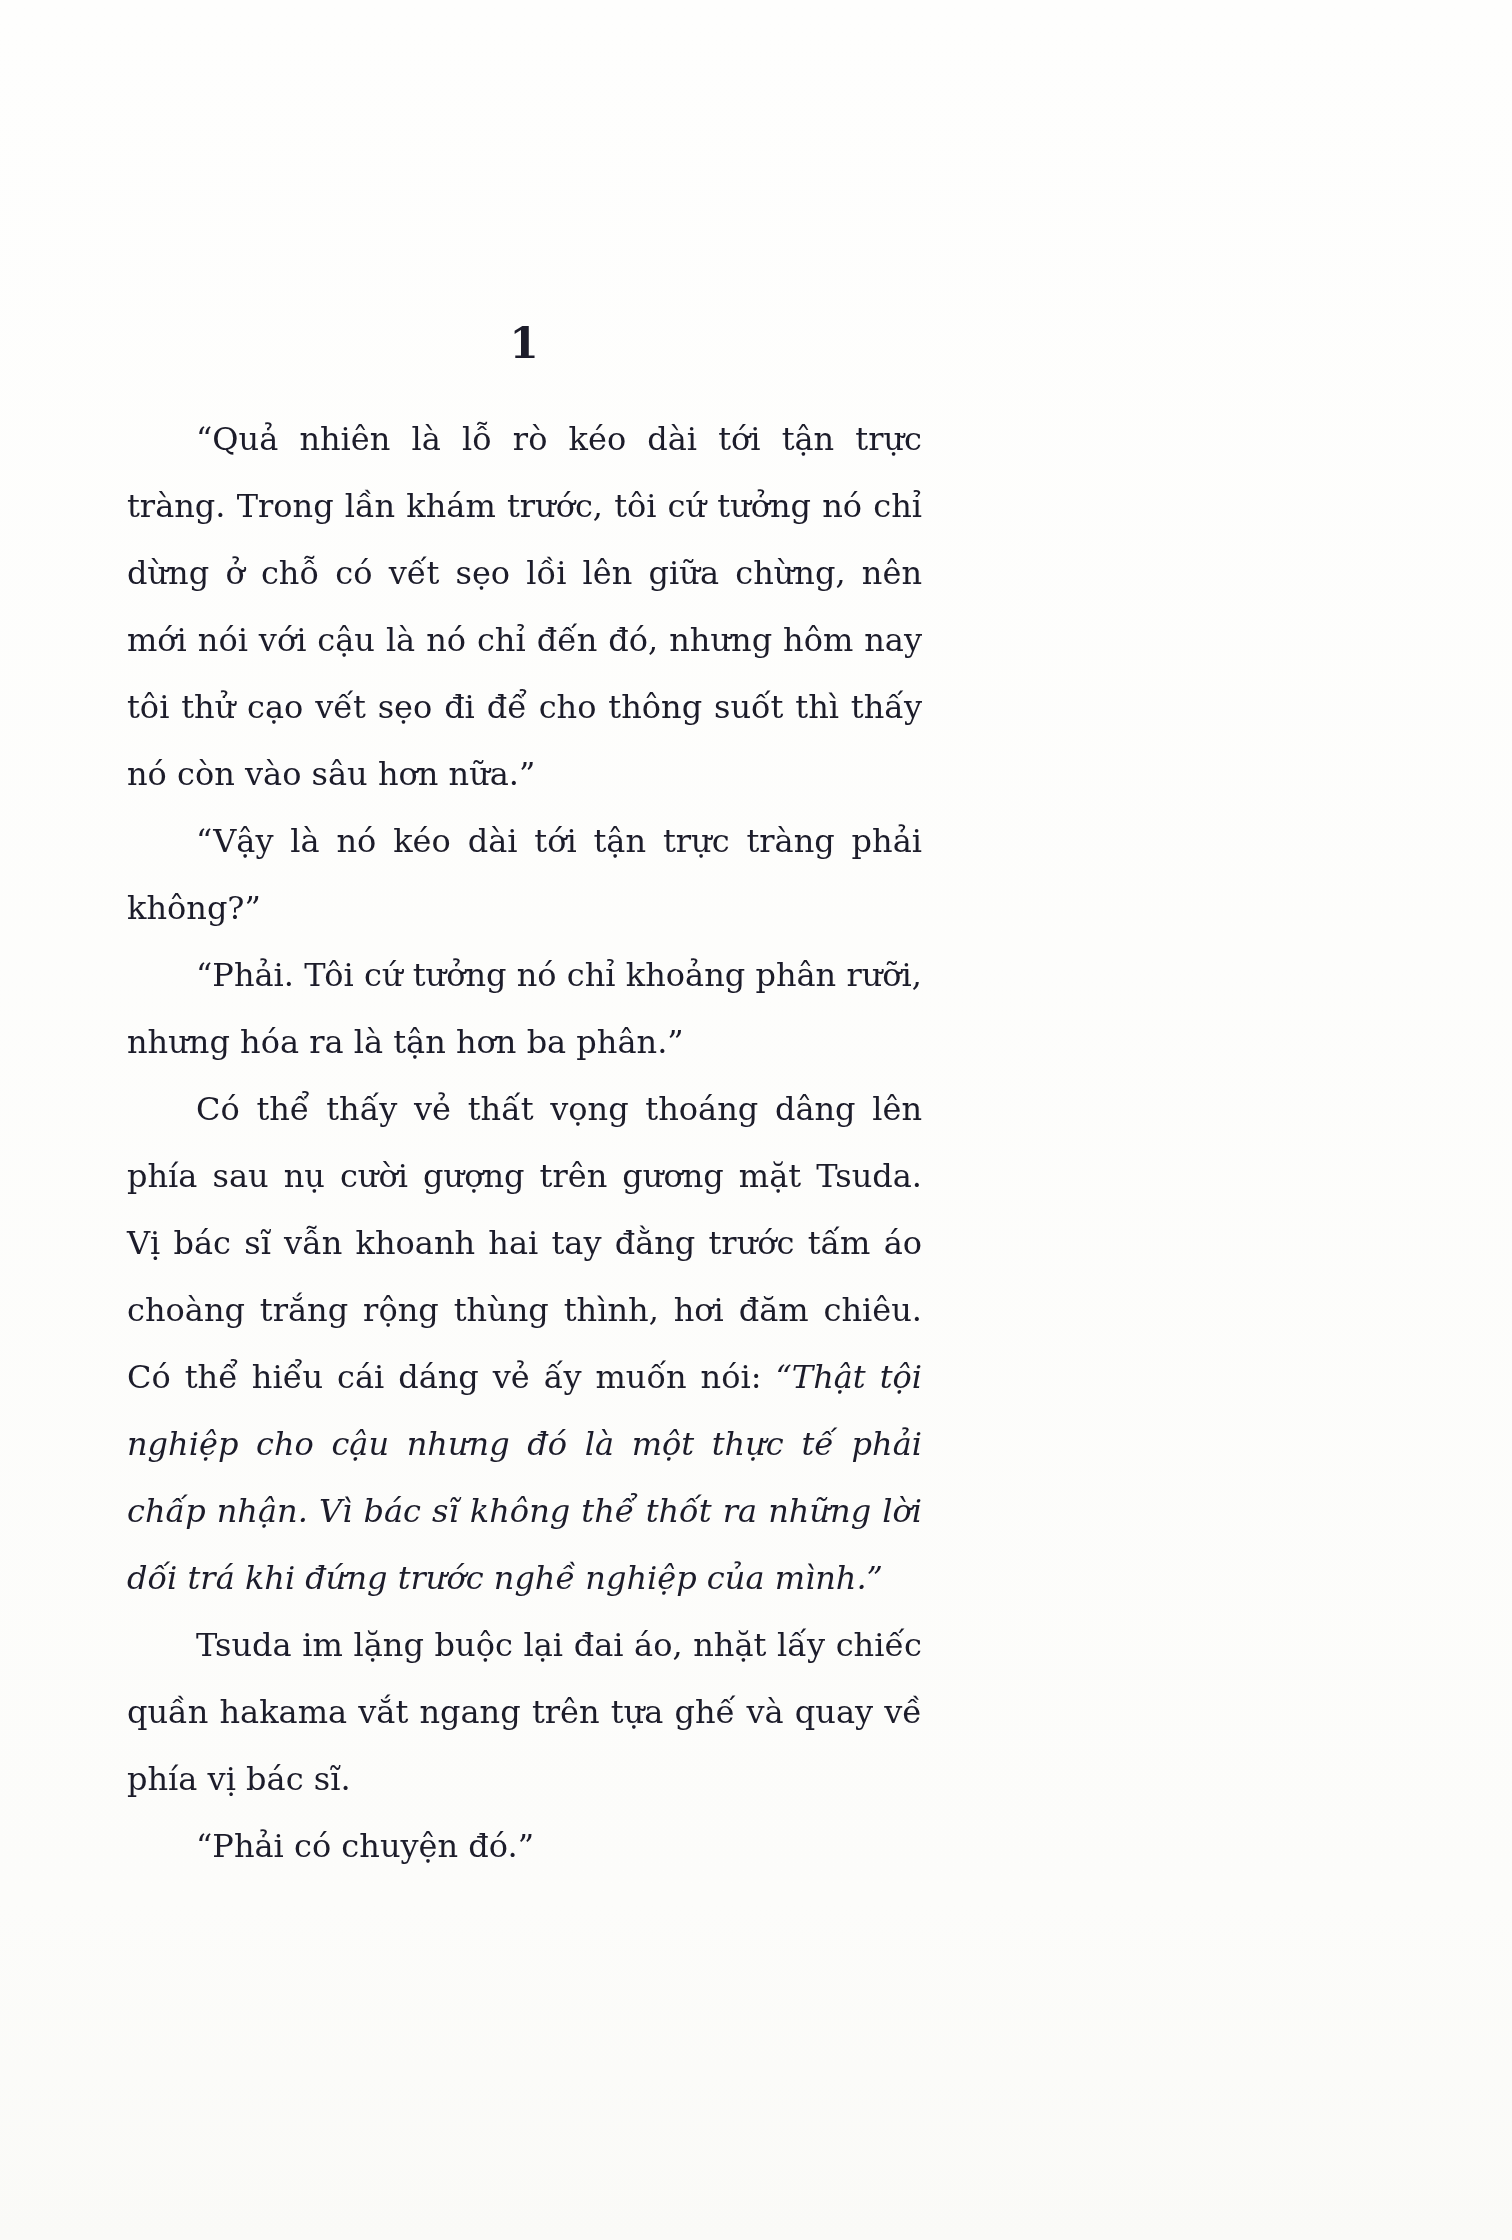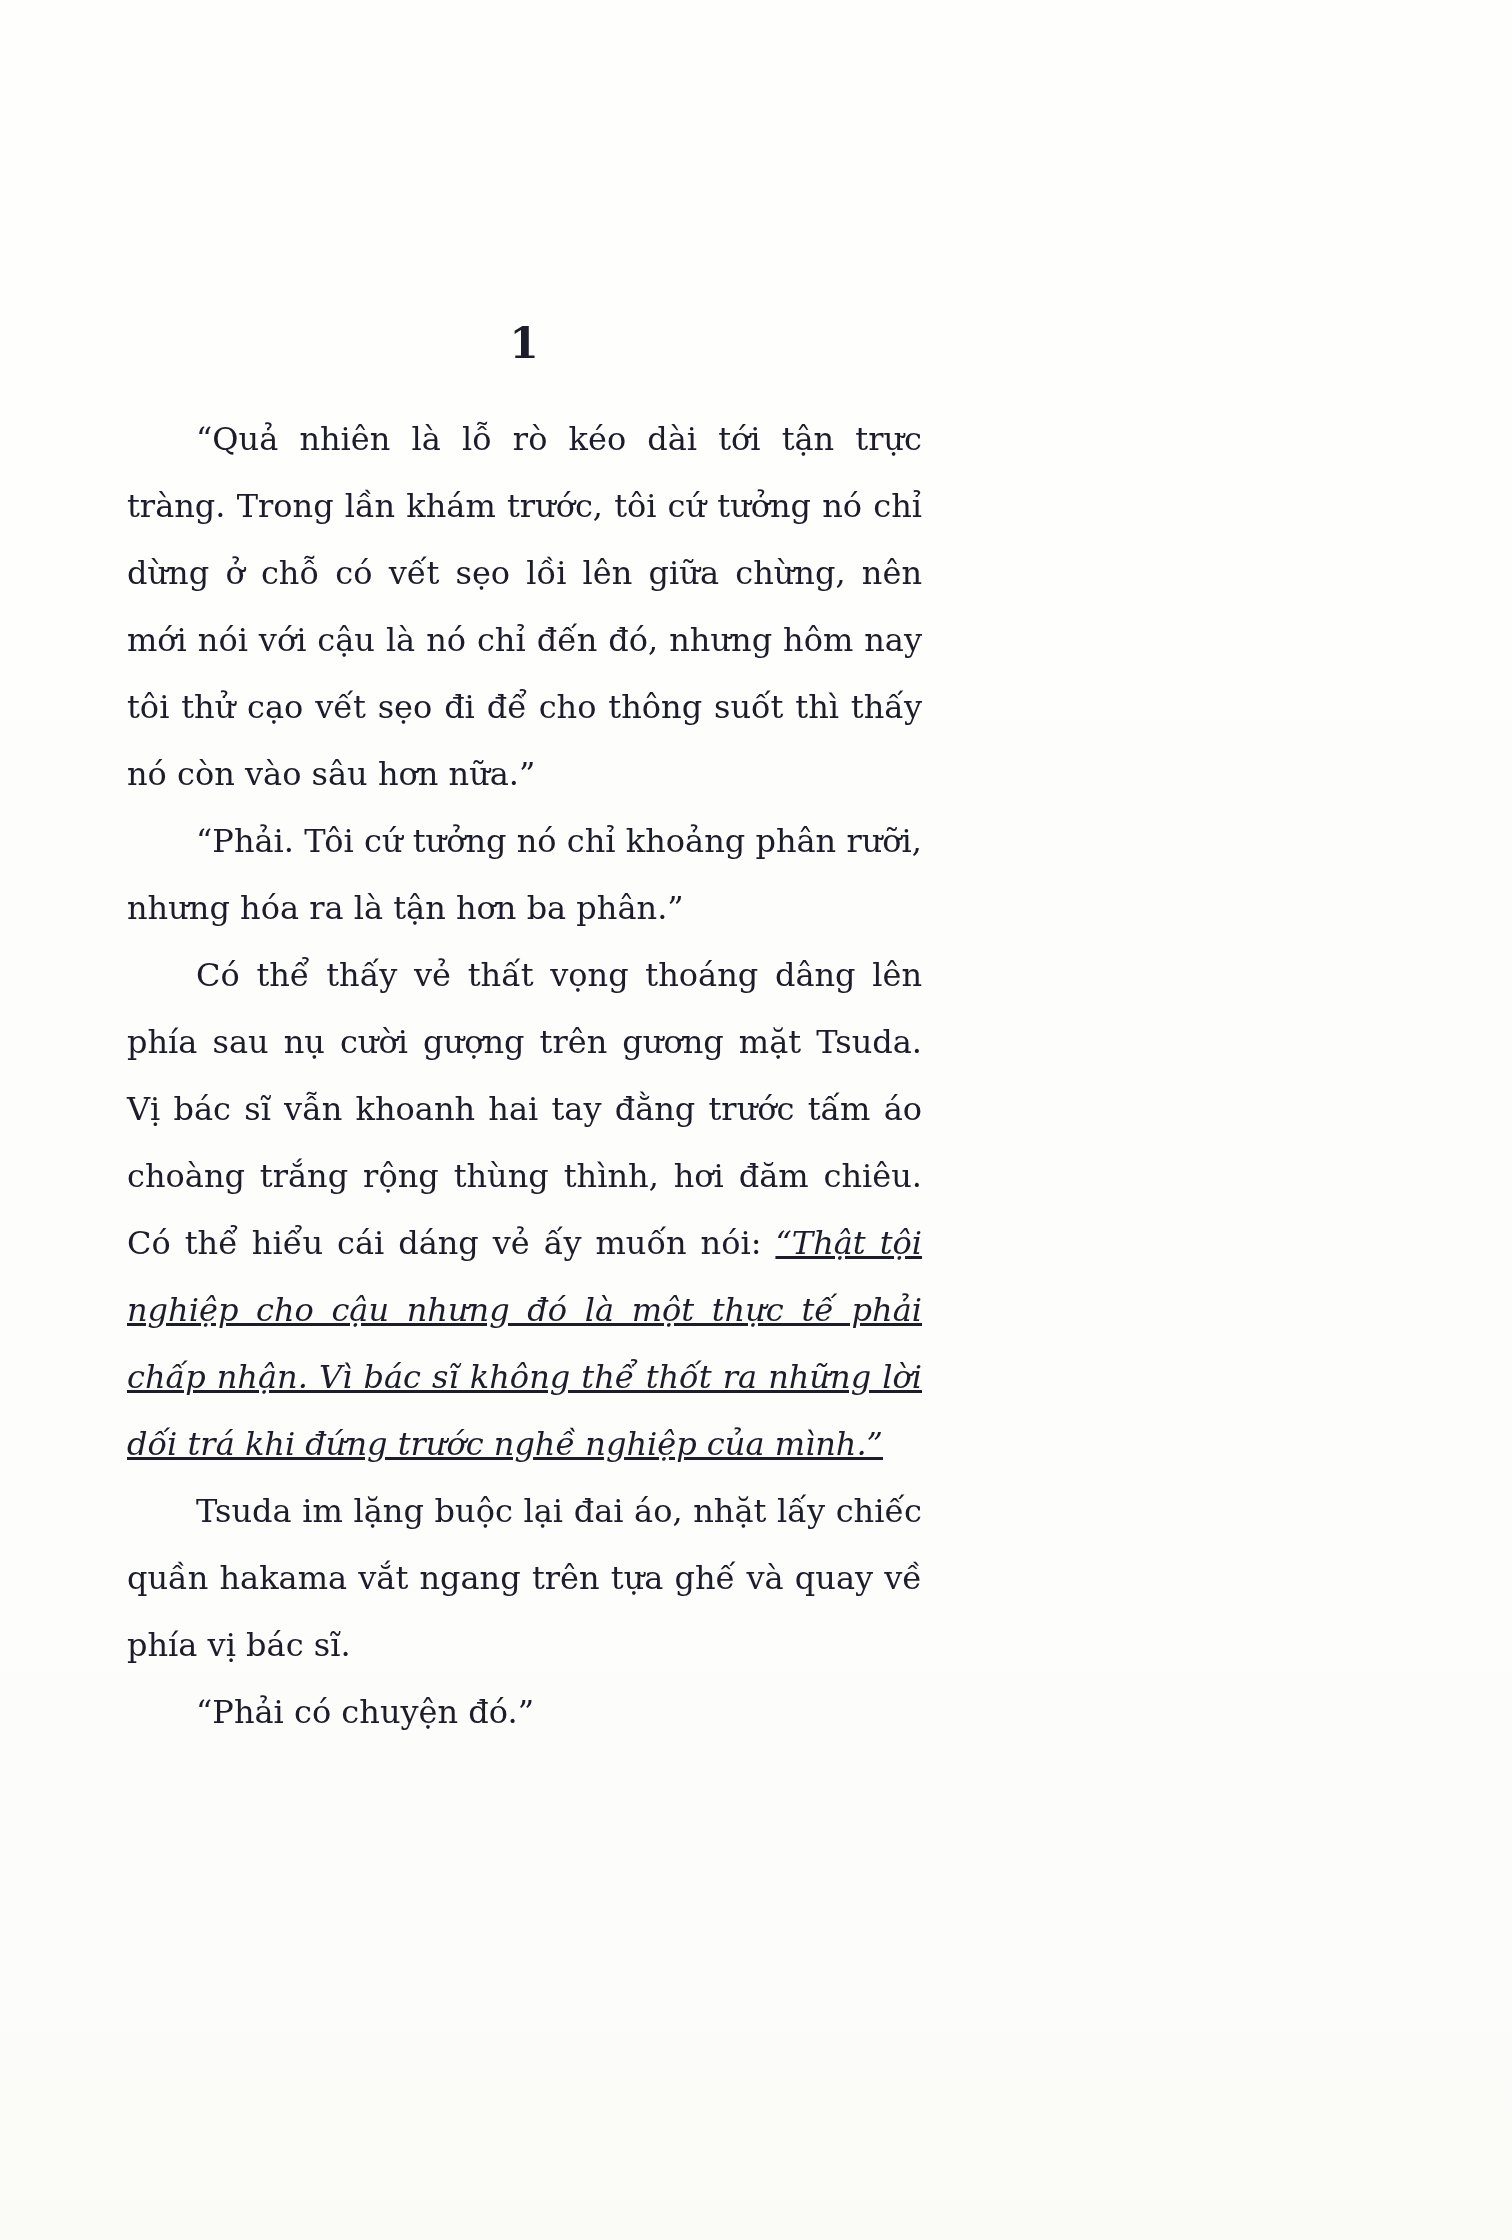--- a/index.html
+++ b/index.html
@@ -59,6 +59,7 @@
 
     <p class="para">“Quả nhiên là lỗ rò kéo dài tới tận trực tràng. Trong lần khám trước, tôi cứ tưởng nó chỉ dừng ở chỗ có vết sẹo lồi lên giữa chừng, nên mới nói với cậu là nó chỉ đến đó, nhưng hôm nay tôi thử cạo vết sẹo đi để cho thông suốt thì thấy nó còn vào sâu hơn nữa.”</p>
 
+    <p class="para">“Vậy là nó kéo dài tới tận trực tràng phải không?”</p>
 
     <p class="para">“Phải. Tôi cứ tưởng nó chỉ khoảng phân rưỡi, nhưng hóa ra là tận hơn ba phân.”</p>
 

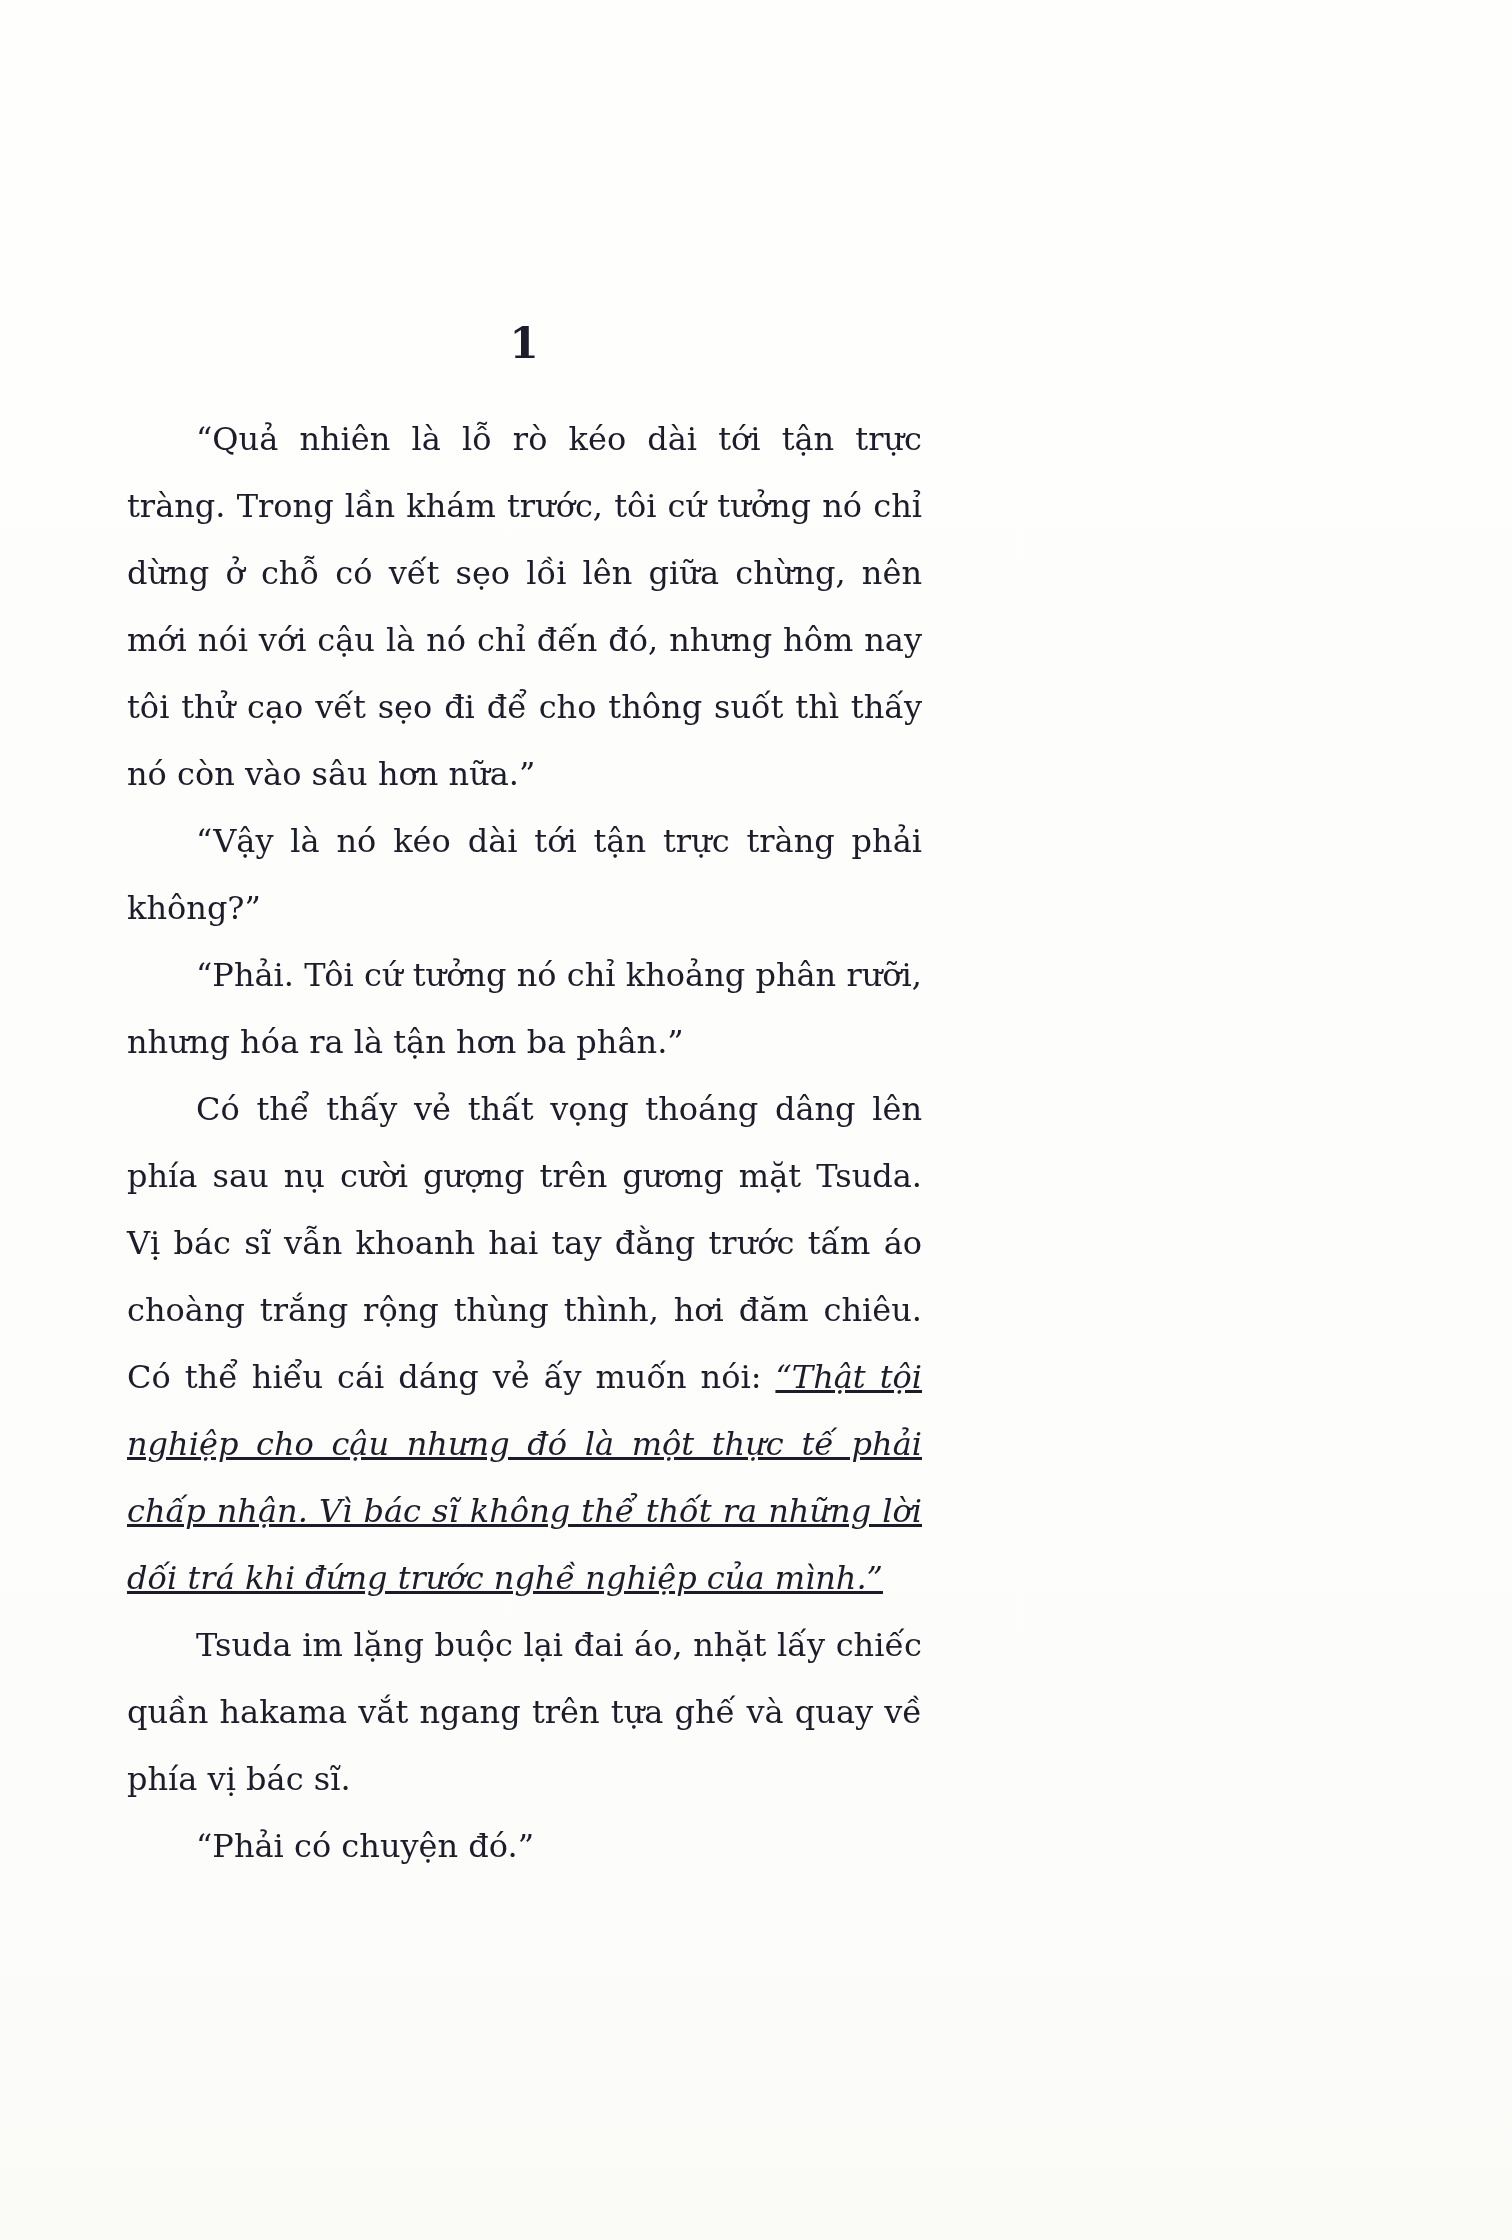--- a/index.html
+++ b/index.html
@@ -45,7 +45,6 @@
   }
   .italic {
     font-style: italic;
-    text-decoration: underline;
   }
 </style>
 </head>

